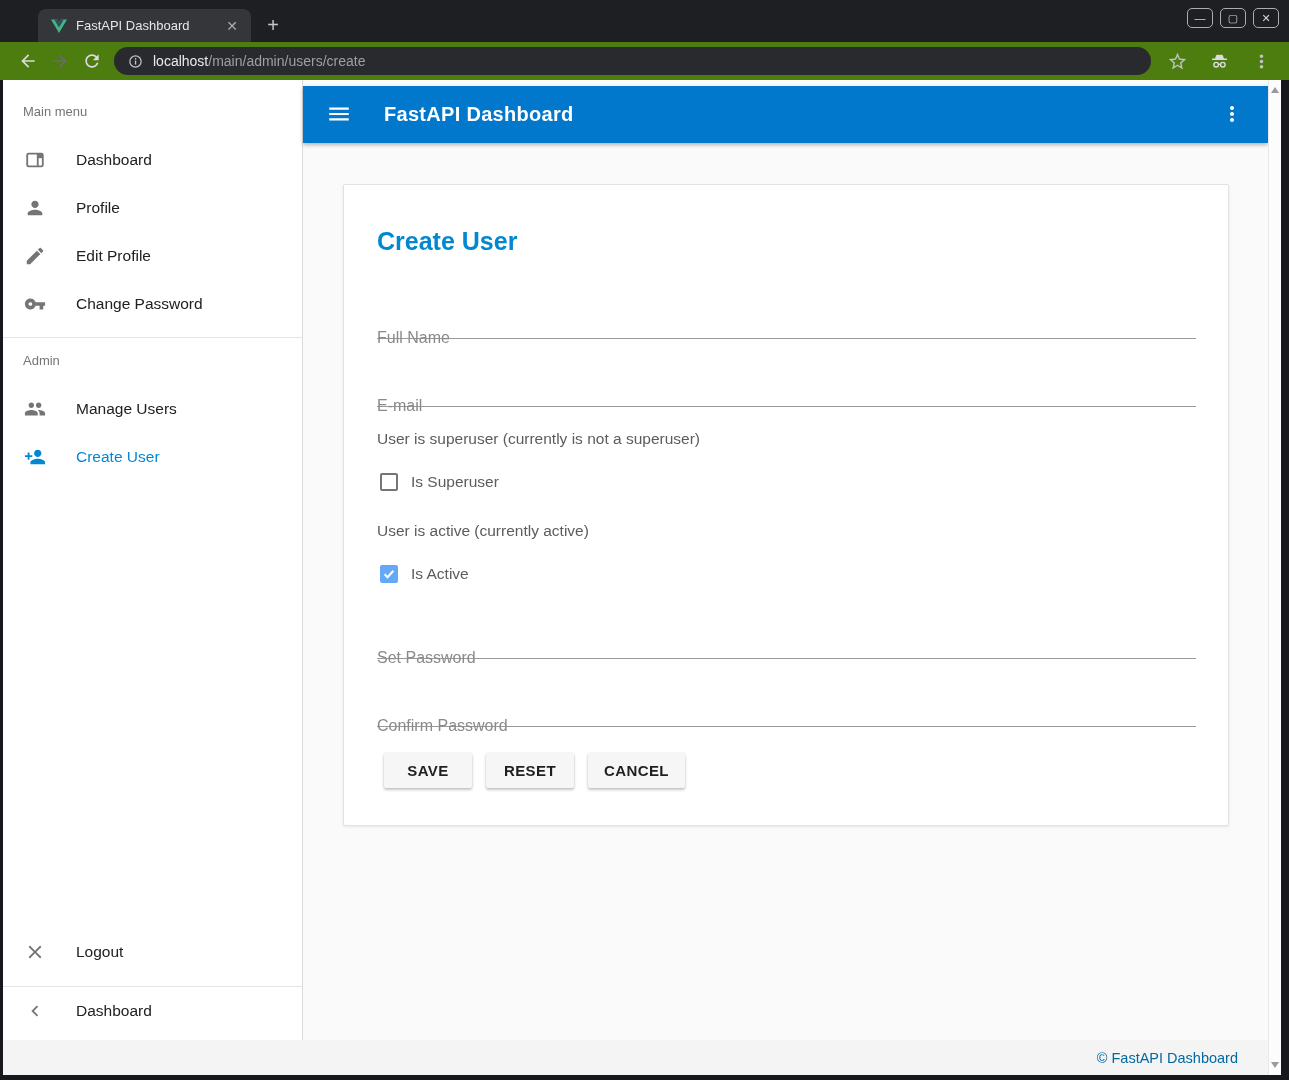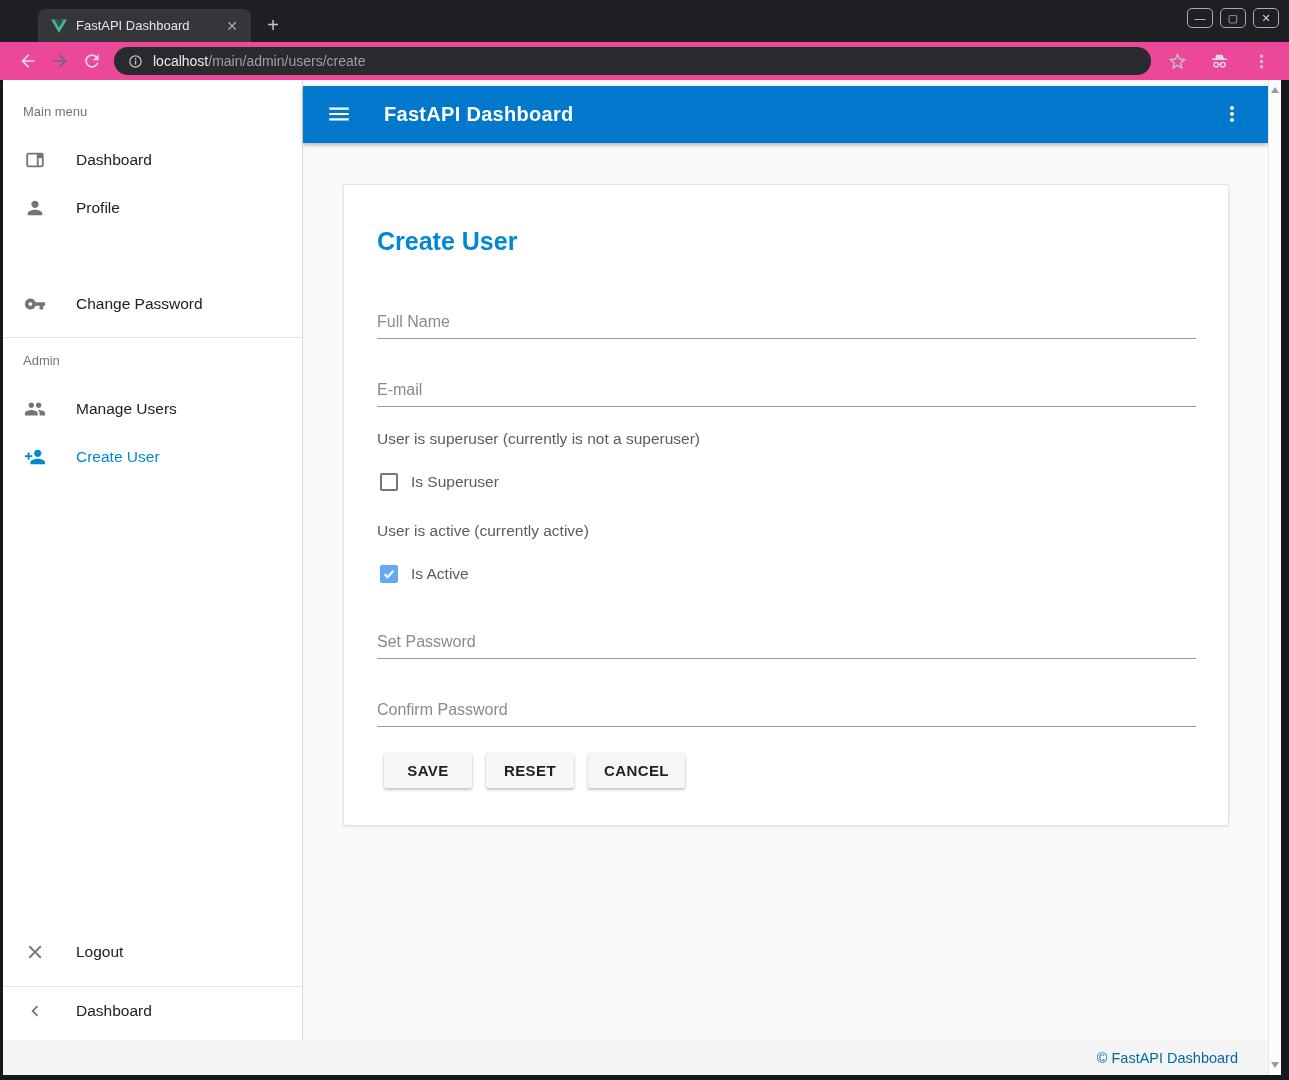--- a/index.html
+++ b/index.html
@@ -15,7 +15,7 @@
   .win-controls { position:absolute; right:10px; top:8px; display:flex; gap:7px; }
   .win-btn { width:26px; height:20px; border:1px solid #a9adb2; border-radius:5px; color:#d4d7da; font-size:11px; display:flex; align-items:center; justify-content:center; }
 
-  .toolbar { position:absolute; left:0; top:42px; width:100%; height:38px; background:#ec4899; display:flex; align-items:center; padding:8px 12px; }
+  .toolbar { position:absolute; left:0; top:42px; width:100%; height:38px; background:#4d7c0f; display:flex; align-items:center; padding:8px 12px; }
   .nav-ic { width:32px; height:32px; display:flex; align-items:center; justify-content:center; border-radius:50%; }
   .nav-ic svg { width:20px; height:20px; }
   .omnibox { flex:1; height:28px; margin:0 10px 0 6px; background:#292a2e; border-radius:14px; display:flex; align-items:center; padding:0 14px; }

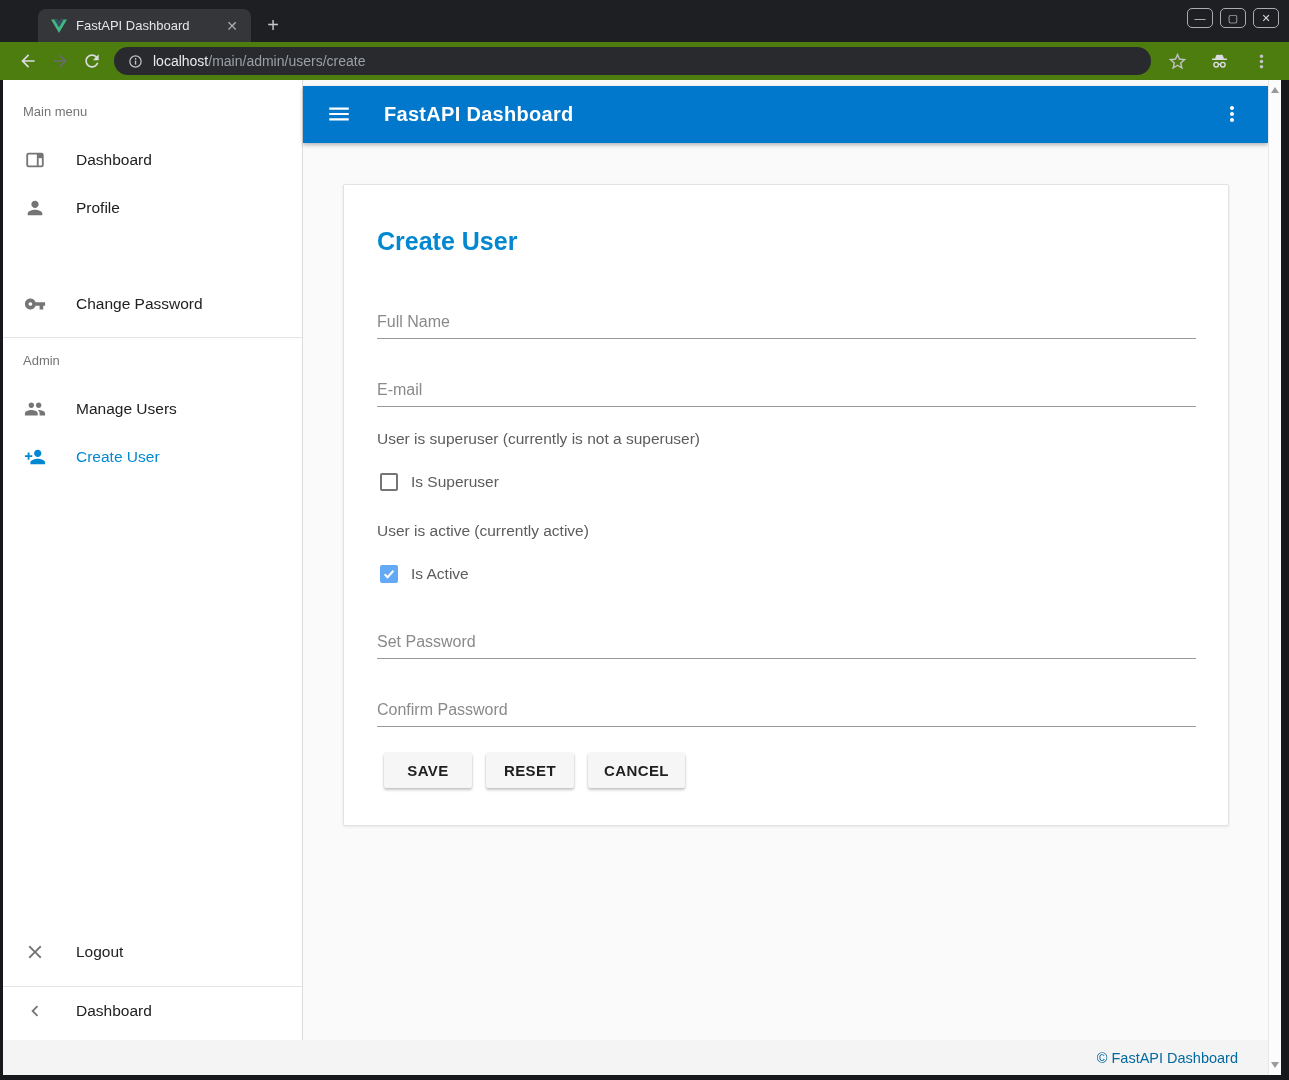--- a/index.html
+++ b/index.html
@@ -167,6 +167,14 @@
         <span class="lbl">Profile</span>
       </div>
 
+      <div class="side-item" style="top:152px;">
+        <span class="ic">
+          <svg viewBox="0 0 24 24" fill="currentColor">
+              <path d="M3 17.25V21h3.75L17.81 9.94l-3.75-3.75L3 17.25zM20.71 7.04c.39-.39.39-1.02 0-1.41l-2.34-2.34c-.39-.39-1.02-.39-1.41 0l-1.83 1.83 3.75 3.75 1.83-1.83z"></path>
+            </svg>
+        </span>
+        <span class="lbl">Edit Profile</span>
+      </div>
 
       <div class="side-item" style="top:200px;">
         <span class="ic">

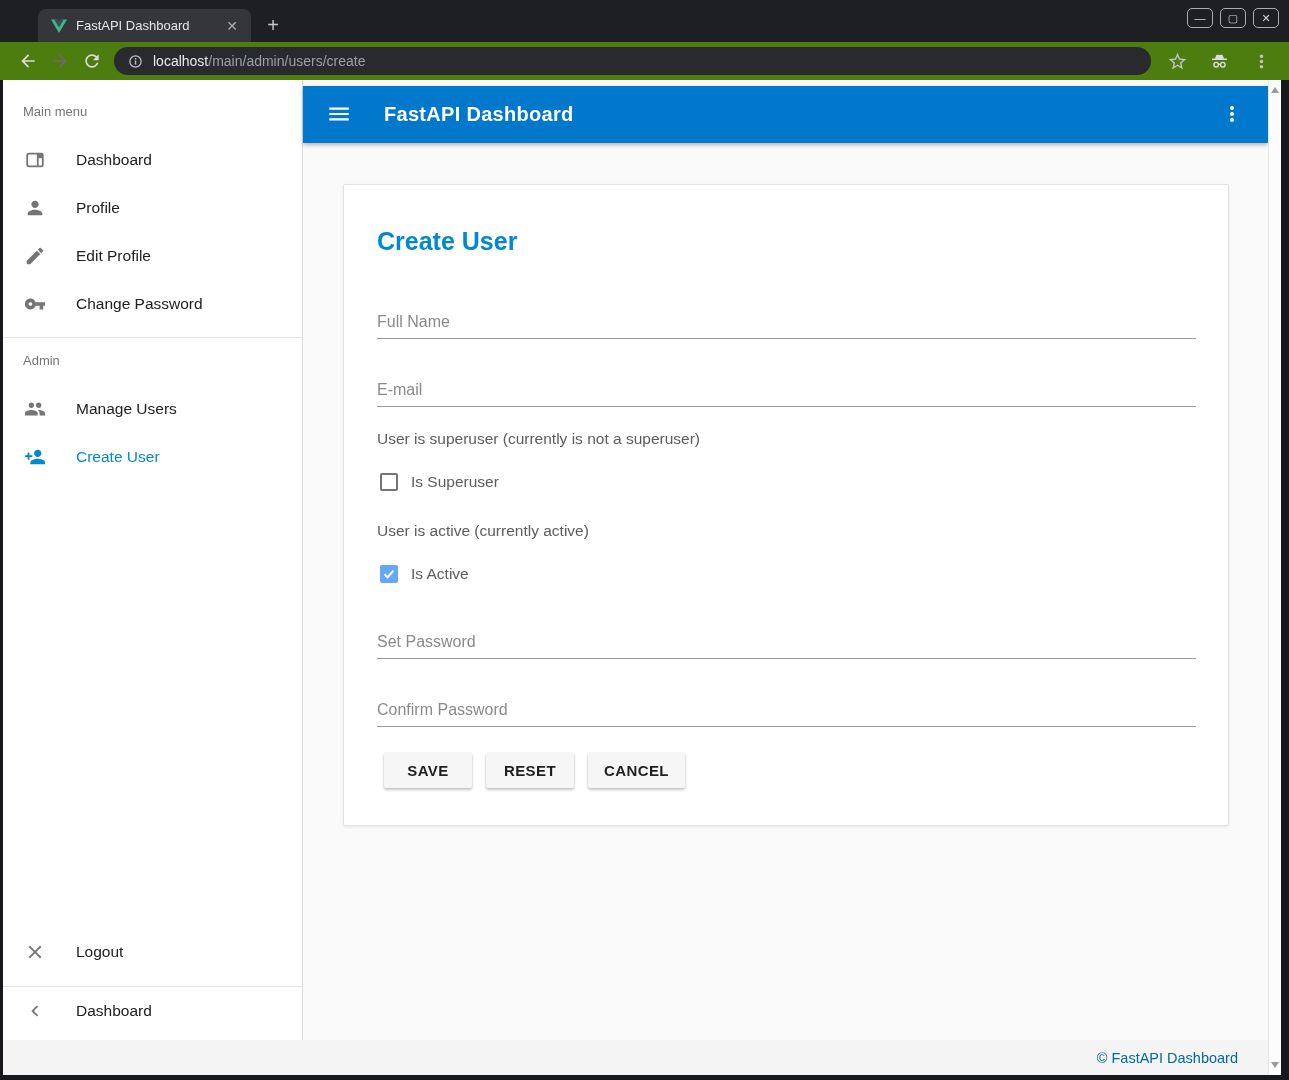--- a/index.html
+++ b/index.html
@@ -53,7 +53,7 @@
   .card { position:absolute; left:40px; top:104px; width:886px; height:642px; background:#ffffff; border:1px solid #e2e2e2; border-radius:2px; box-shadow:0 1px 3px rgba(0,0,0,.08); }
   .card-title { position:absolute; left:33px; top:42px; font-size:25px; color:var(--accent-blue); }
   .fieldwrap { position:absolute; left:33px; right:32px; height:34px; border-bottom:1px solid #999999; }
-  .fieldwrap input { width:100%; height:100%; border:none; outline:none; background:transparent; font-size:16px; color:#ef4444; font-family:"Liberation Sans", sans-serif; }
+  .fieldwrap input { width:100%; height:100%; border:none; outline:none; background:transparent; font-size:16px; color:#ef4444; font-family:"Liberation Sans", sans-serif;margin-top:16px; }
   .fieldwrap input::placeholder { color:#8a8a8a; opacity:1; }
   .wrap-fullname { top:120px; } .wrap-email { top:188px; }
   .wrap-password { top:440px; } .wrap-confirm { top:508px; }

